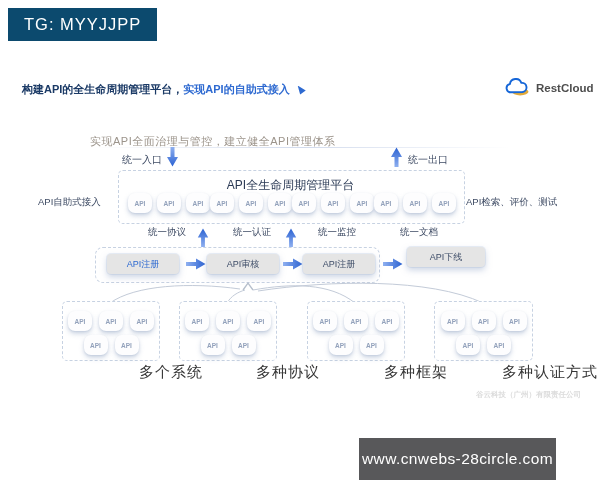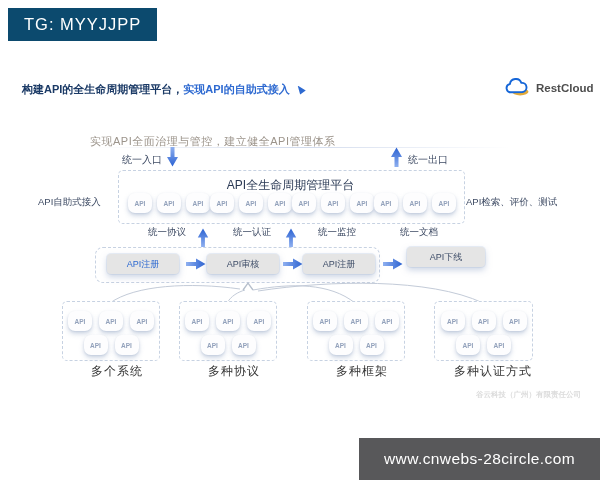--- a/index.html
+++ b/index.html
@@ -33,7 +33,7 @@
         box-shadow:0 3px 6px rgba(151,170,202,.5),0 0 0 1px rgba(230,236,245,.8);
         display:flex;align-items:center;justify-content:center;font-size:9px;color:#3e4d68;white-space:nowrap;}
   .pill.blue{color:#2e6ad1;}
-  .src-label{position:absolute;font-size:12px;color:#353535;white-space:nowrap;letter-spacing:1px;}
+  .src-label{position:absolute;font-size:15px;color:#353535;white-space:nowrap;letter-spacing:1px;margin-left:48px;}
   .src-tiles{width:100%;height:100%;display:flex;flex-direction:column;align-items:center;gap:4px;padding-top:9px;box-sizing:border-box;}
   .src-row{display:flex;gap:7px;}
   .watermark{position:absolute;left:476px;top:390px;font-size:7.5px;color:#dcdcdc;white-space:nowrap;font-weight:bold;}

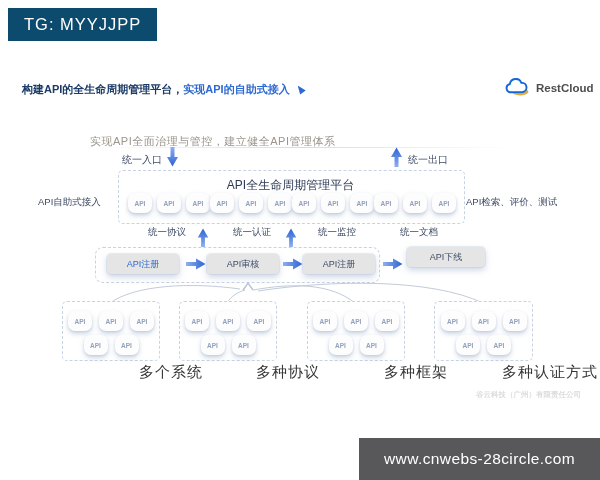--- a/index.html
+++ b/index.html
@@ -8,7 +8,7 @@
   .abs{position:absolute;}
   .badge{position:absolute;left:8px;top:8px;background:#0c4a6e;color:#fff;
          padding:7px 16px;font-size:16.5px;letter-spacing:1px;}
-  .footer-bar{position:absolute;left:359px;top:438px;width:241px;height:42px;background:#58585a;
+  .footer-bar{position:absolute;left:359px;top:438px;width:197px;height:42px;background:#58585a;
          color:#fff;display:flex;align-items:center;justify-content:center;font-size:15.5px;letter-spacing:.4px;}
   .title{position:absolute;left:14px;top:82px;font-size:11px;font-weight:bold;white-space:nowrap;margin-left:8px;}
   .title .t1{color:#1b3a66;}

